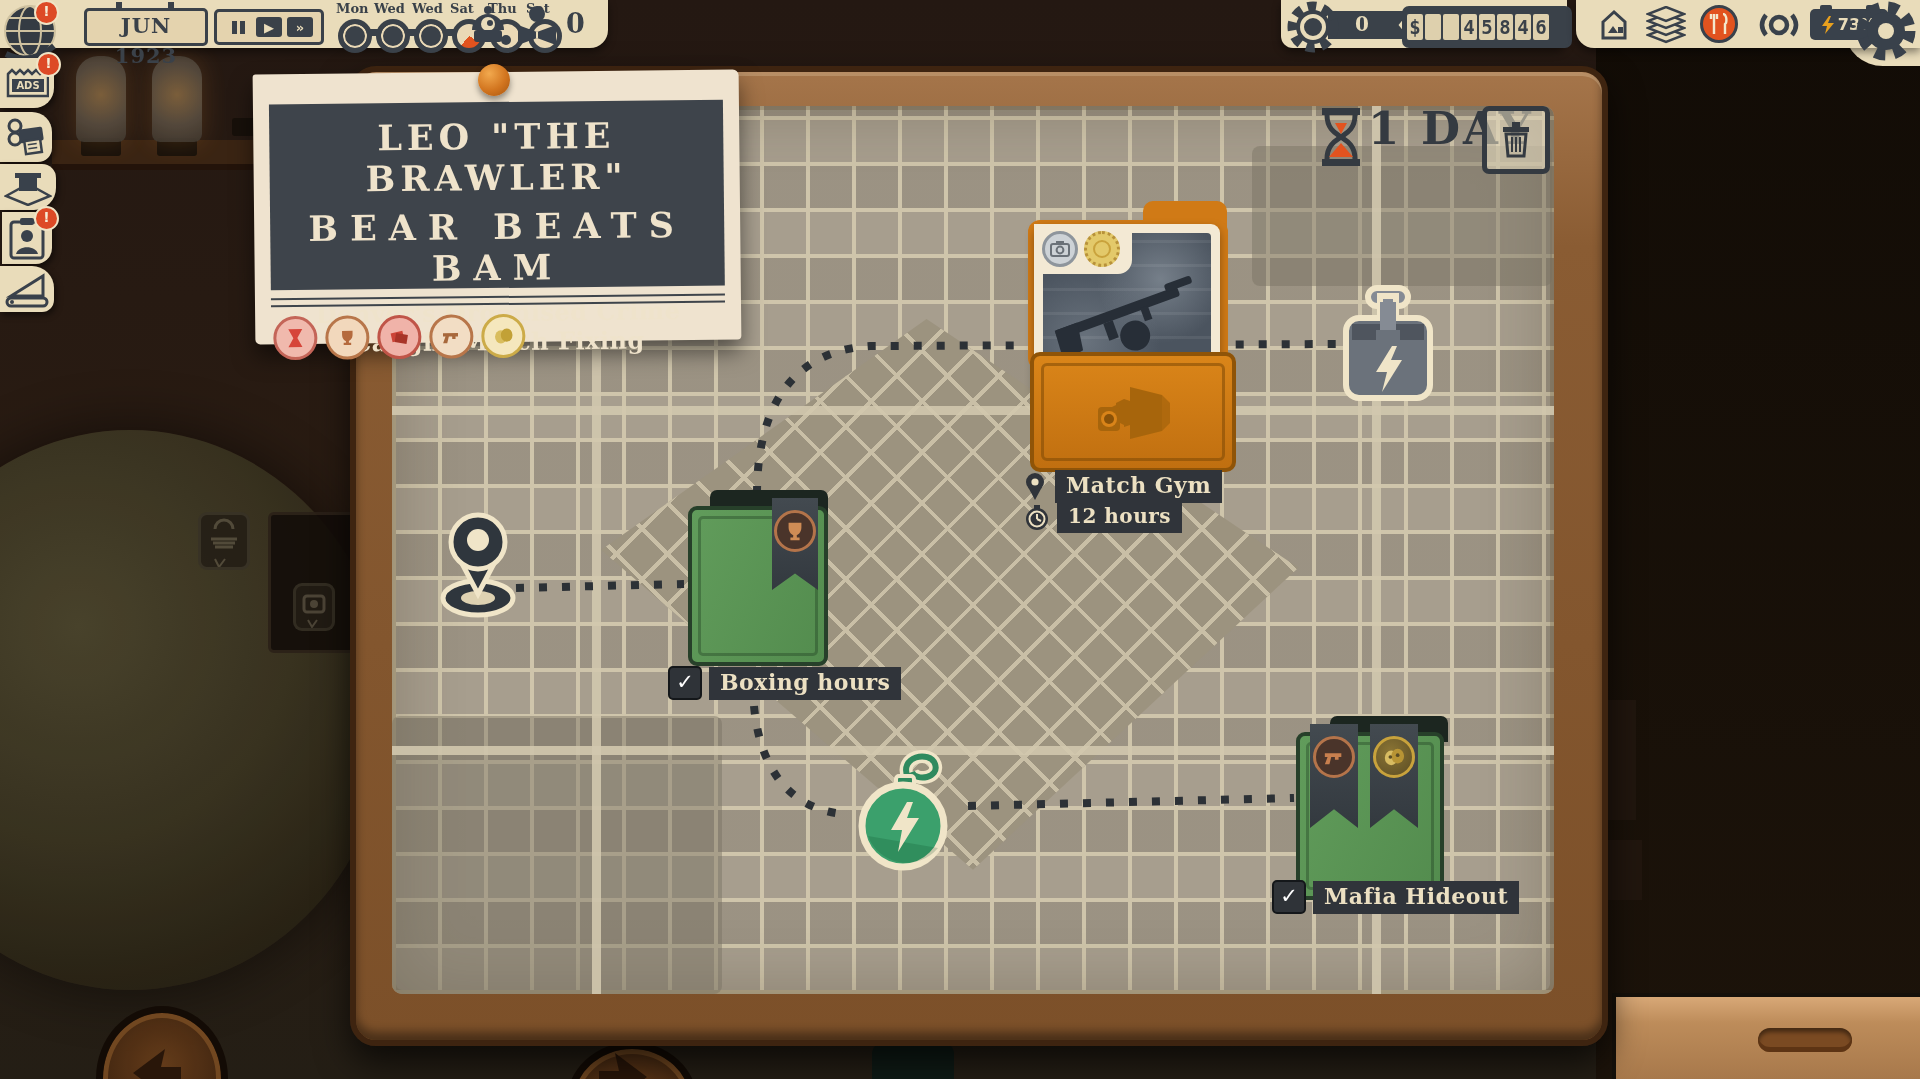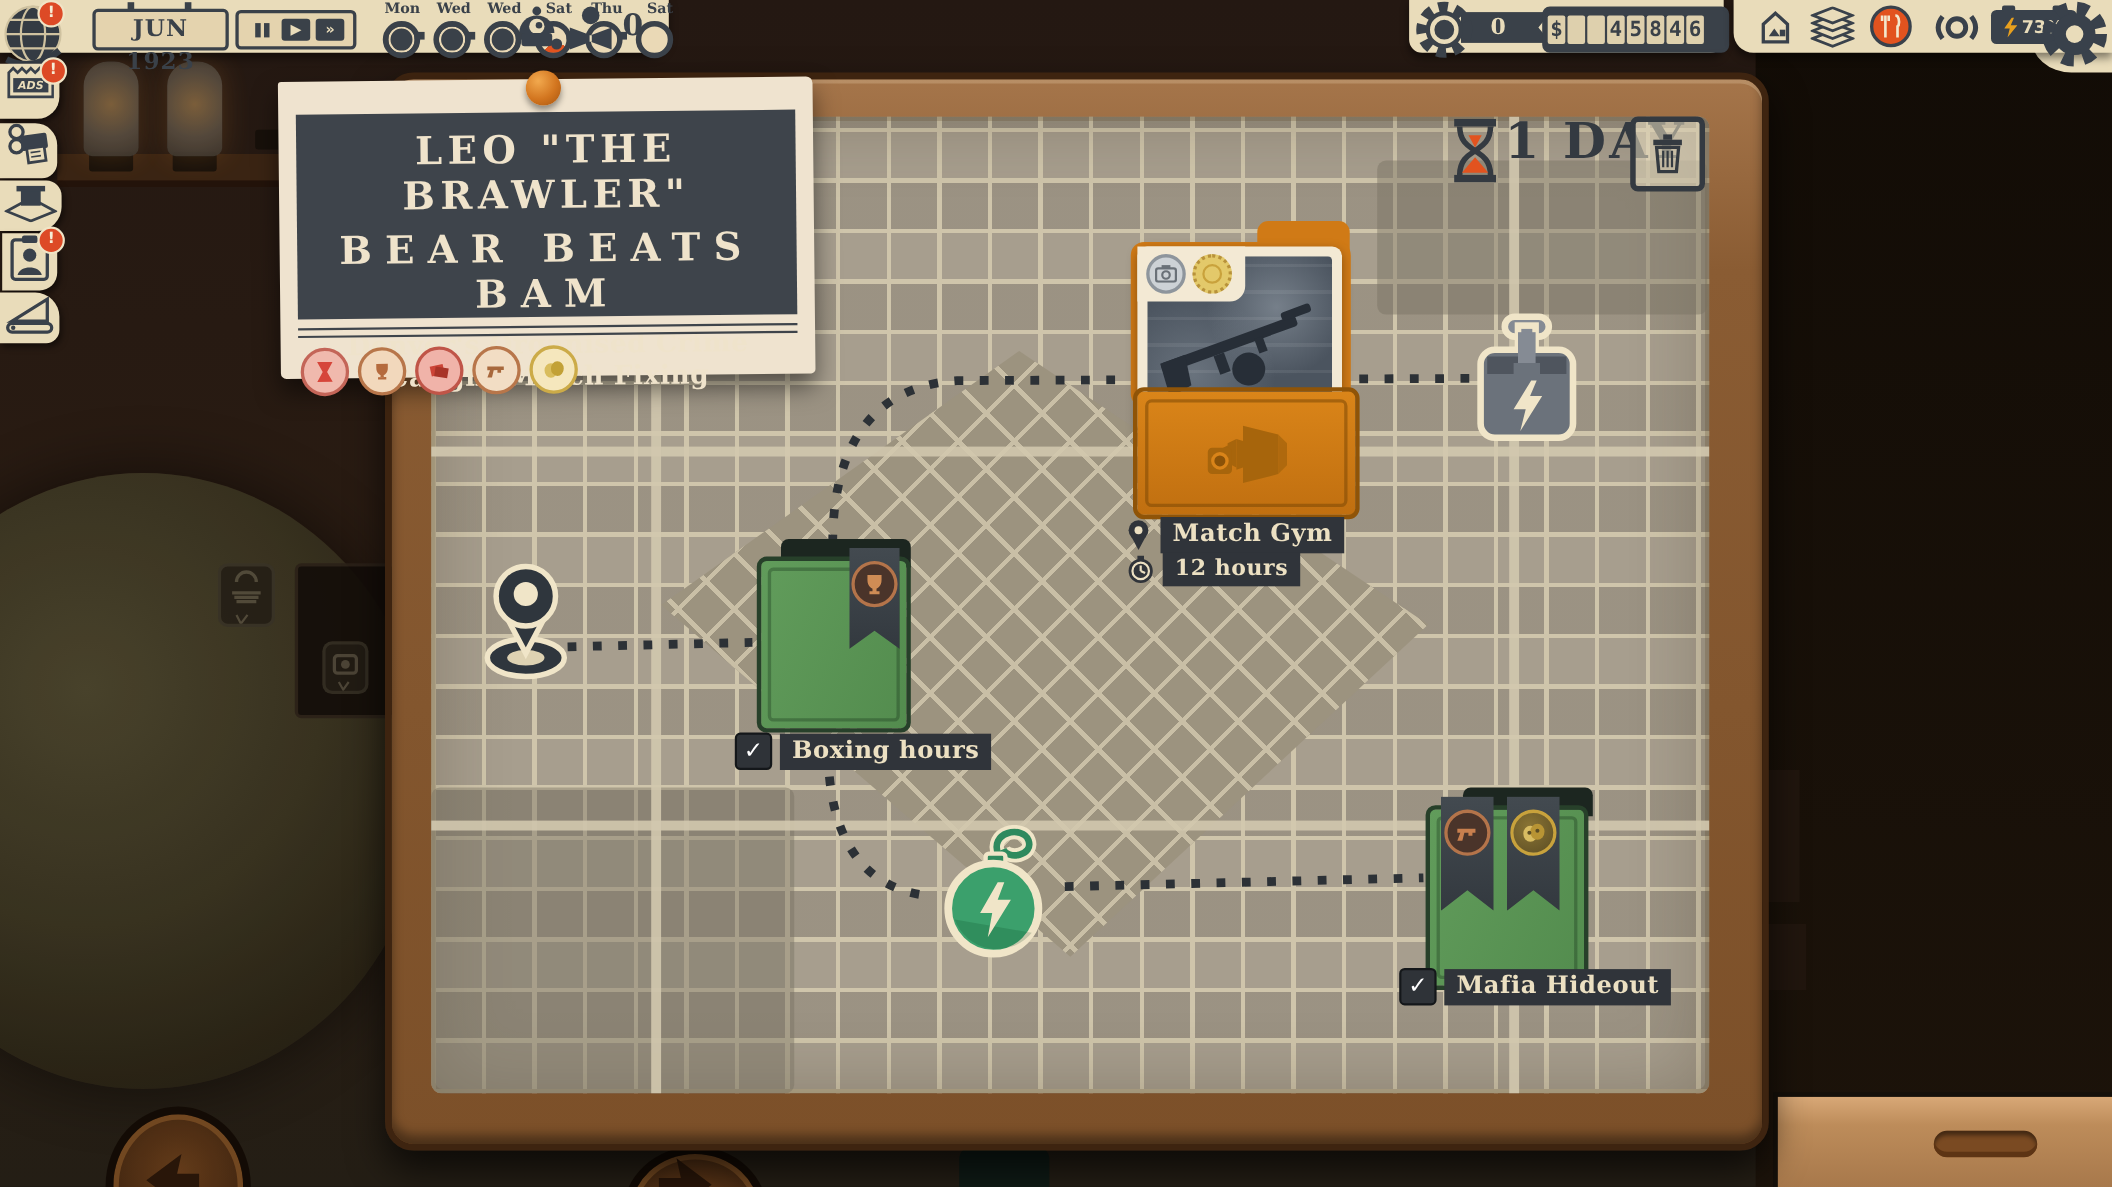--- a/index.html
+++ b/index.html
@@ -120,7 +120,7 @@
   .pbtn.dark{background:#3a4149;color:#e9dcba;font-size:13px;font-weight:bold;line-height:1;font-family:"DejaVu Sans",sans-serif;}
   .pbar{width:5px;height:13px;background:#3a4149;}
   .days{left:336px;top:1px;width:228px;height:47px;display:flex;}
-  .day{width:38px;text-align:right;position:relative;margin-left:12px;}
+  .day{width:38px;text-align:left;position:relative;}
   .day-lbl{font-size:13px;font-weight:bold;color:#3a4149;height:16px;}
   .day-c{width:24px;height:24px;margin:2px auto 0;border-radius:50%;border:5px solid #3a4149;background:#ead9b6;}
   .day.complete .day-c{background:#3a4149;box-shadow:inset 0 0 0 2px #ead9b6;}

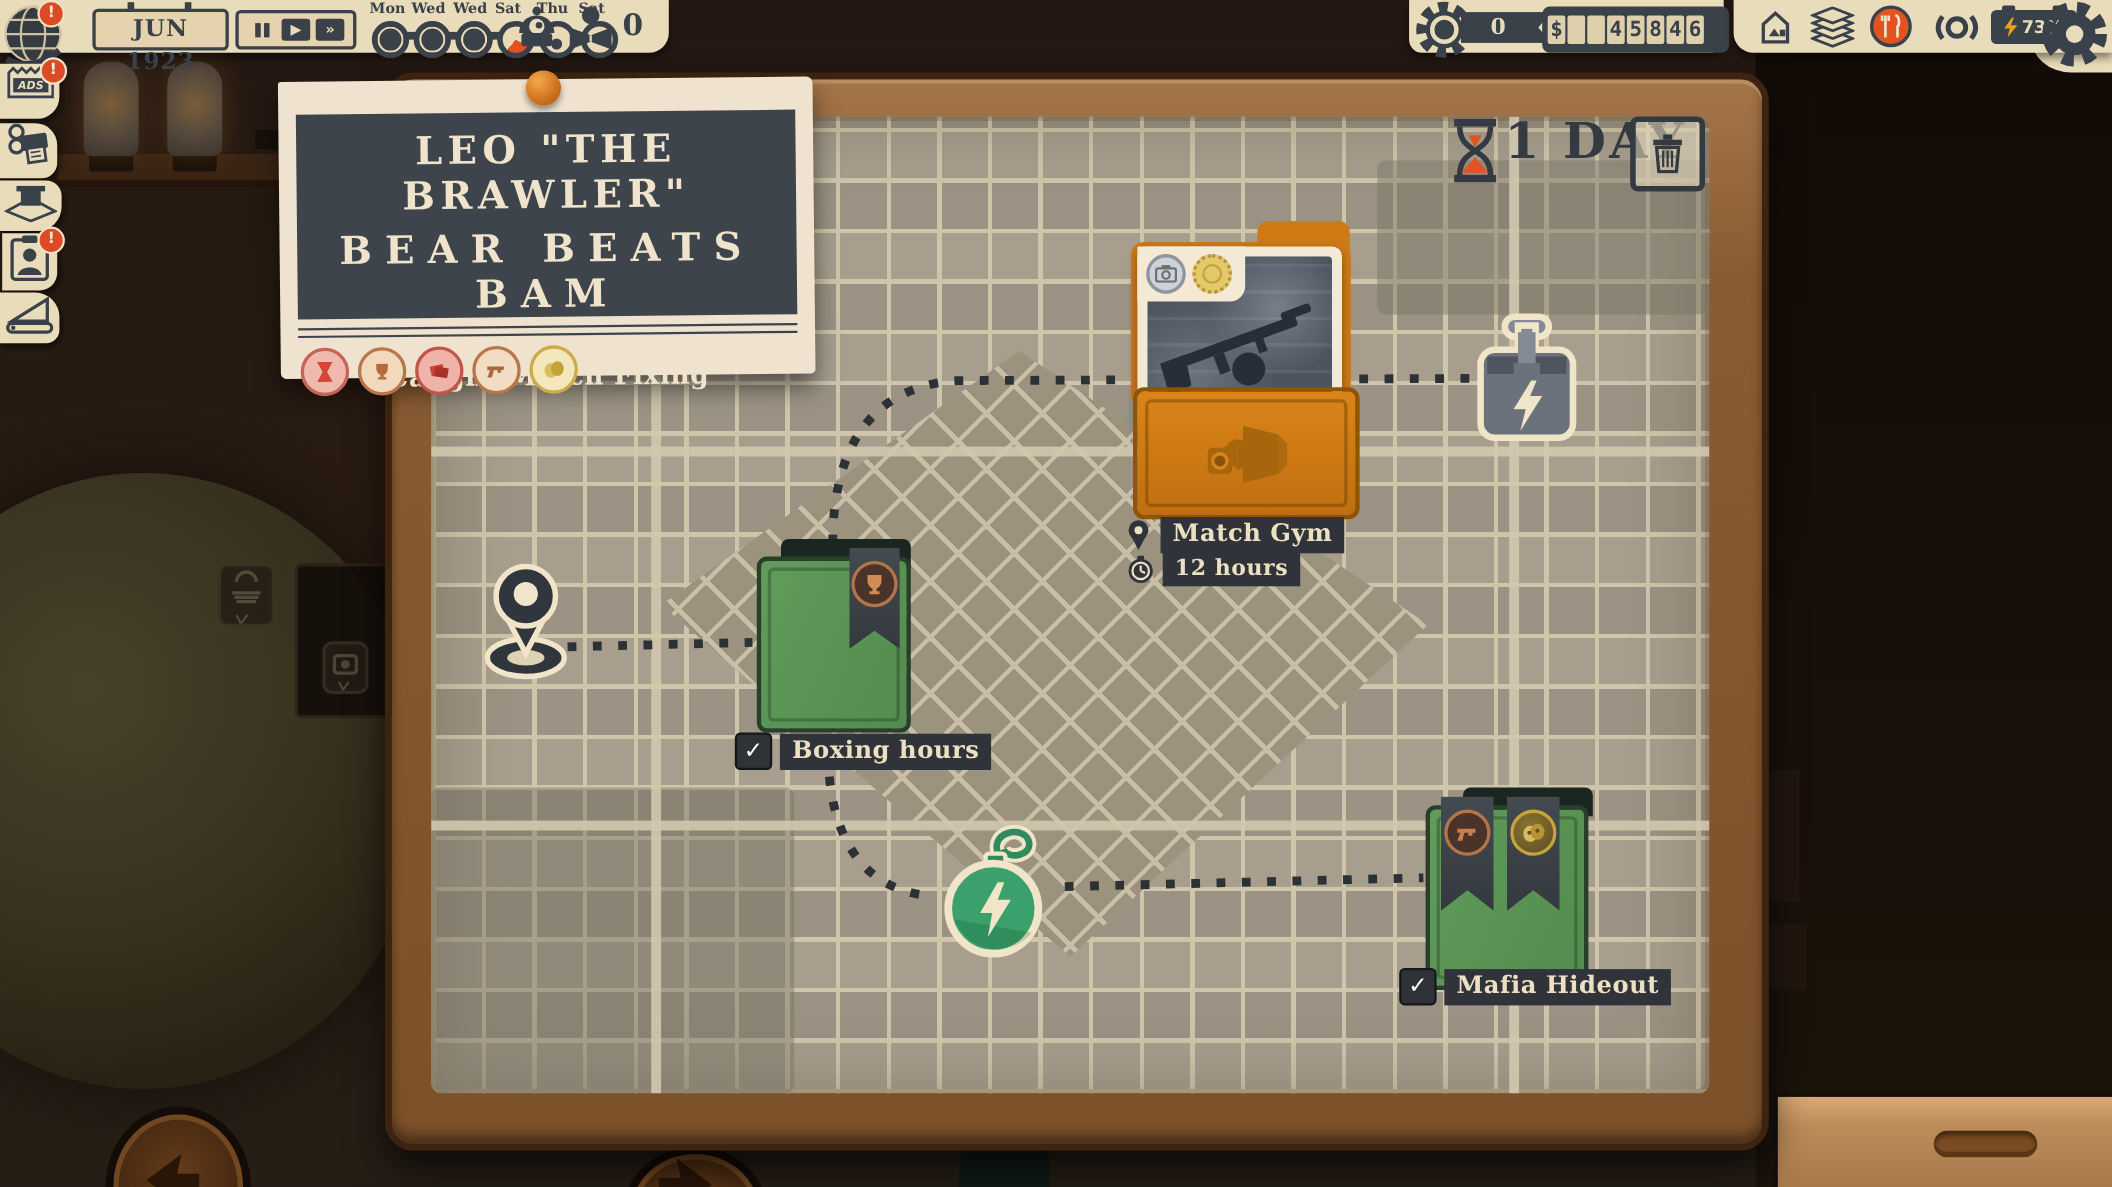--- a/index.html
+++ b/index.html
@@ -152,7 +152,7 @@
 
   
   .scrap{background:#e9dcba;box-shadow:2px 3px 6px rgba(0,0,0,.5);
-    display:flex;align-items:flex-start;justify-content:center;font-style:italic;}
+    display:flex;align-items:center;justify-content:center;}
   .alert-badge{width:21px;height:21px;border-radius:50%;background:#dd4a26;border:2px solid #f0e4c6;
     color:#f6ecd4;font-size:14px;font-weight:bold;text-align:center;line-height:19px;
     font-family:"DejaVu Sans",sans-serif;z-index:40;}

